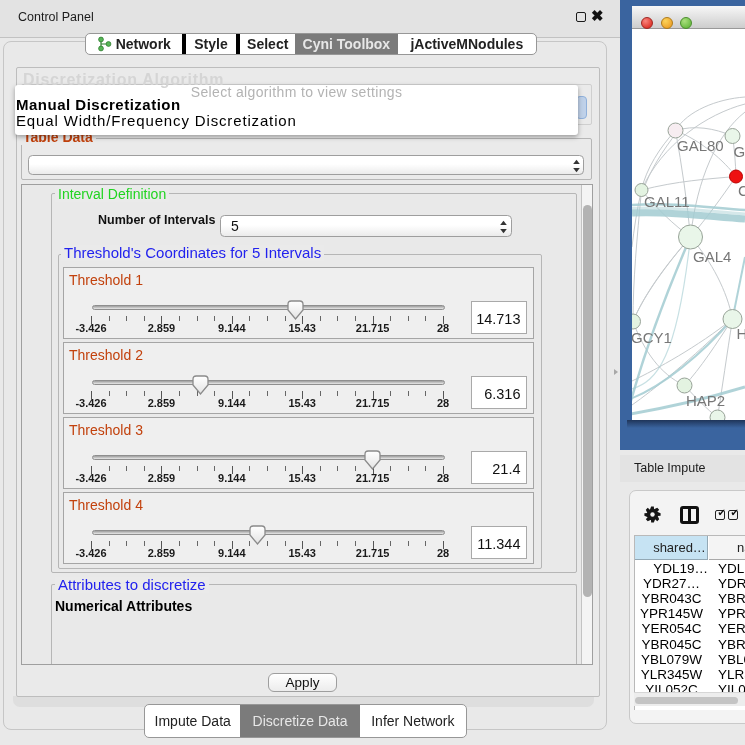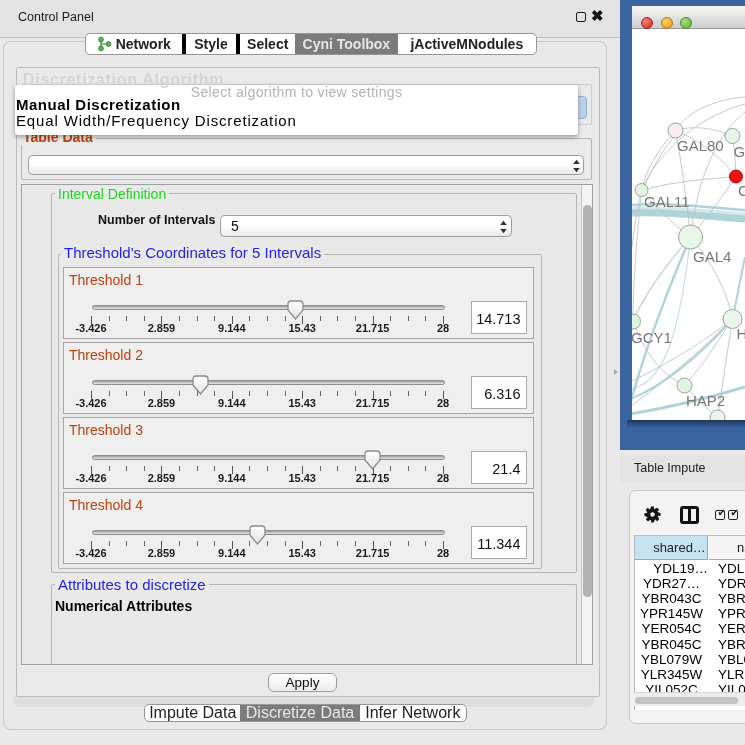--- a/index.html
+++ b/index.html
@@ -20,7 +20,7 @@
 .seg .s.sep { border-left:4px solid #000000; }
 .seg .s.on { background:#7b7b7b; color:#e7e7e7; border-left:none; }
 #toptabs { left:85px; top:33px; width:452px; height:22px; font-size:14px; font-weight:bold; }
-#bottabs { left:144px; top:704px; width:323px; height:18px; font-size:16px; font-weight:normal; }
+#bottabs { left:144px; top:704px; width:323px; height:34px; font-size:14px; font-weight:normal; }
 #toptabs .s, #bottabs .s { padding:0 0; }
 
 #content { left:16px; top:67px; width:584px; height:630px; background:#eaeaea; border:1px solid #bdbdbd; border-radius:2px; }

